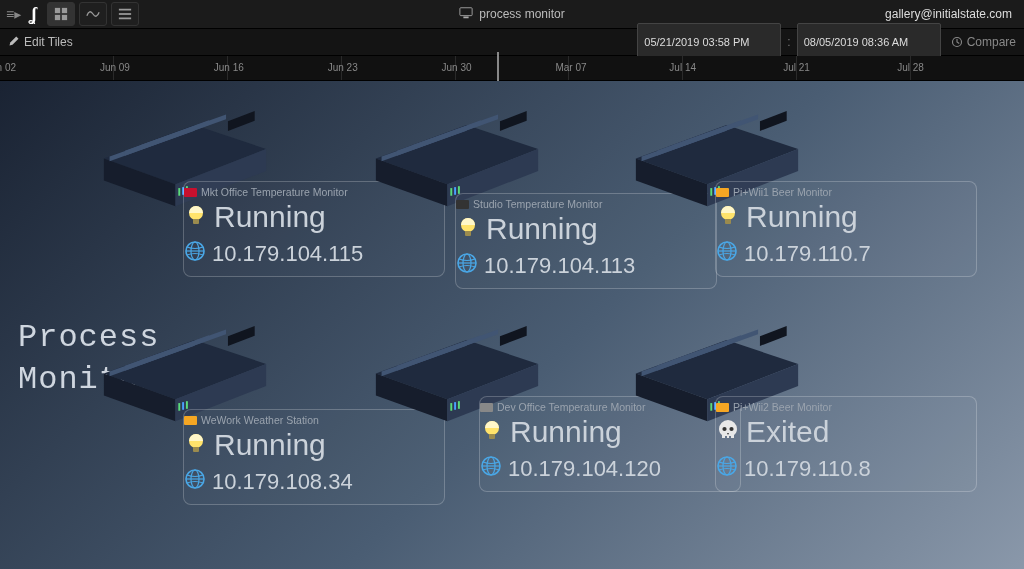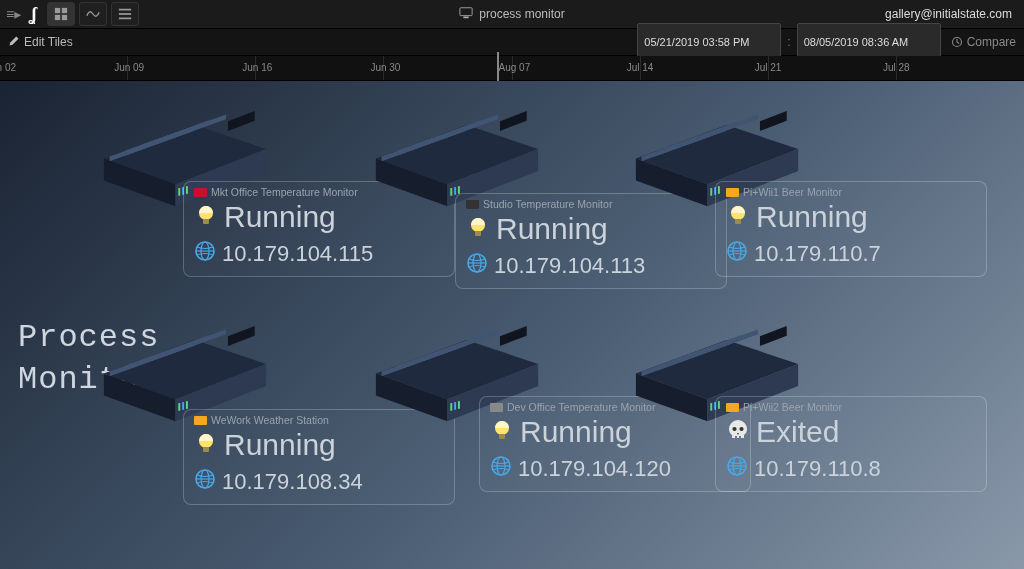--- a/index.html
+++ b/index.html
@@ -113,6 +113,9 @@
         <span>Jun 16</span>
       </div>
       <div class="tick">
+        <span>Jun 23</span>
+      </div>
+      <div class="tick">
         <span>Jun 30</span>
       </div>
       <div class="tick">

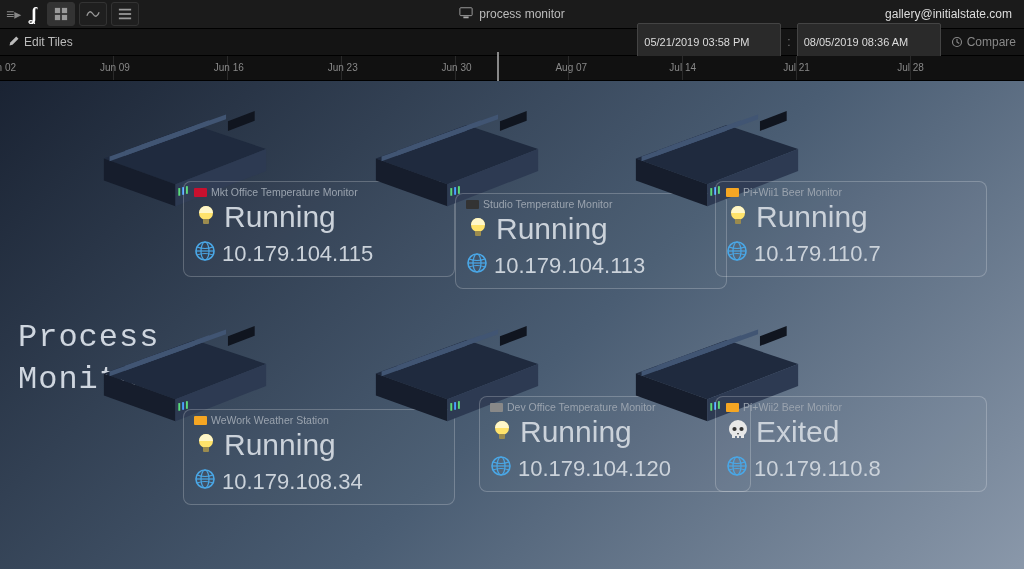--- a/index.html
+++ b/index.html
@@ -119,7 +119,7 @@
         <span>Jun 30</span>
       </div>
       <div class="tick">
-        <span>Aug 07</span>
+        <span>Mar 07</span>
       </div>
       <div class="tick">
         <span>Jul 14</span>

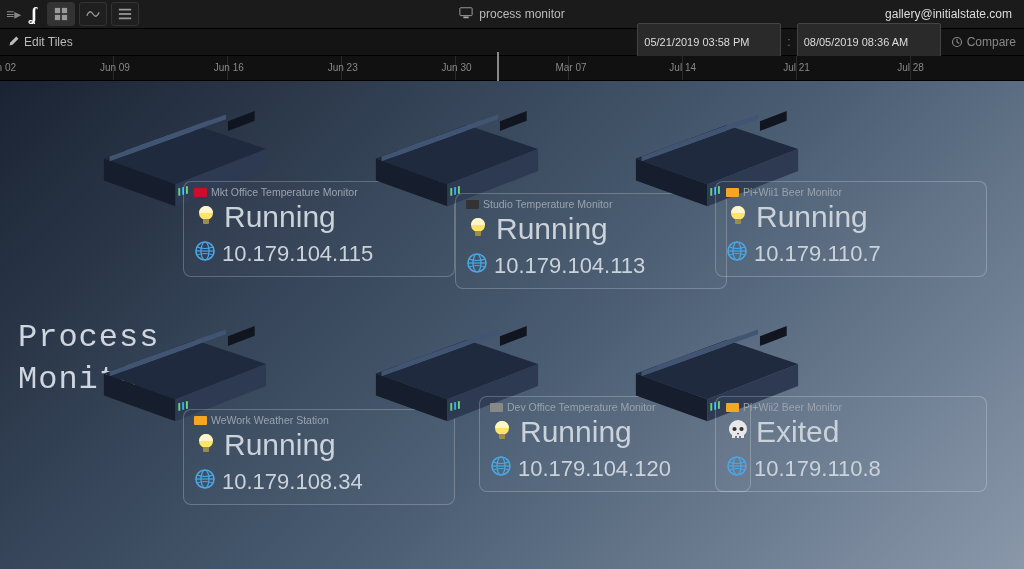--- a/index.html
+++ b/index.html
@@ -32,7 +32,7 @@
   
   .server{position:absolute;width:170px;height:105px}
   
-  .tile{position:absolute;width:250px;border:1px solid rgba(255,255,255,0.22);border-radius:8px;padding:4px 10px 8px 10px;color:#d6dbe2;background:rgba(255,255,255,0.02)}
+  .tile{position:absolute;width:250px;border:1px solid rgba(255,255,255,0.22);border-radius:8px;padding:4px 10px 8px 0;color:#d6dbe2;background:rgba(255,255,255,0.02)}
   .tile-head{font-size:10.5px;color:#9aa3ae;display:flex;align-items:center;gap:4px;margin-bottom:2px;white-space:nowrap}
   .row{display:flex;align-items:center;gap:6px}
   .status{font-size:30px;font-weight:300;color:#cbd2da}

